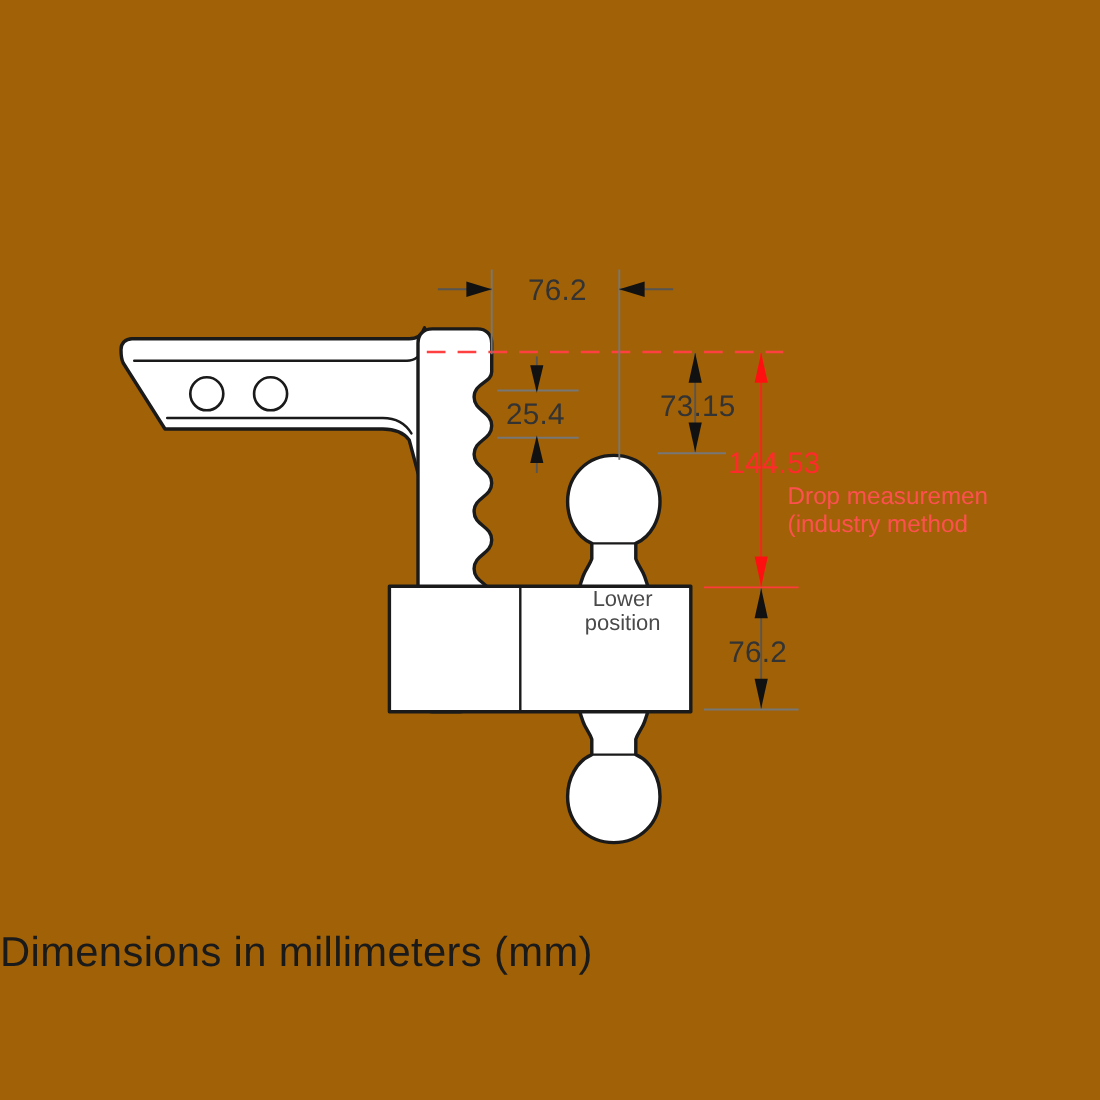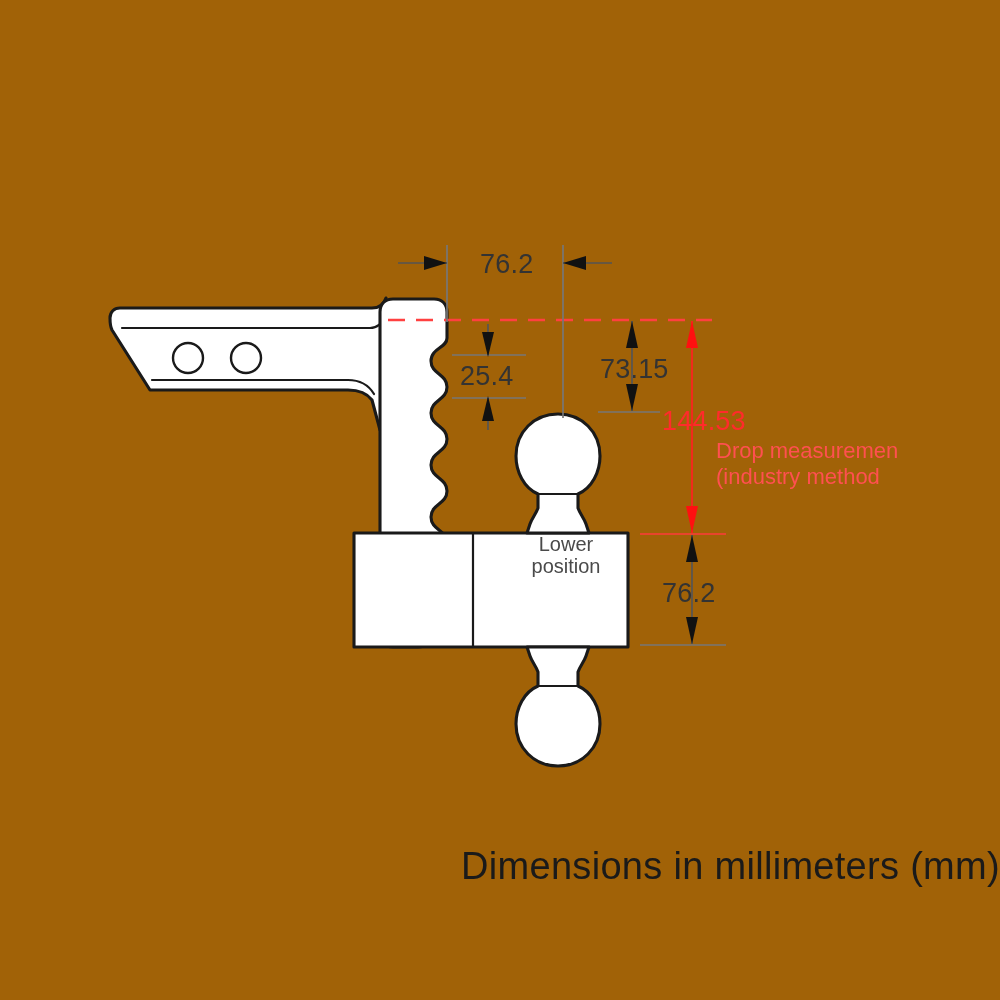--- a/index.html
+++ b/index.html
@@ -110,7 +110,7 @@
     left: 0;
     top: 845px;
     width: 1000px;
-    text-align: right;
+    text-align: left;
   }
   .caption-text {
     font-family: "Liberation Sans", sans-serif;

